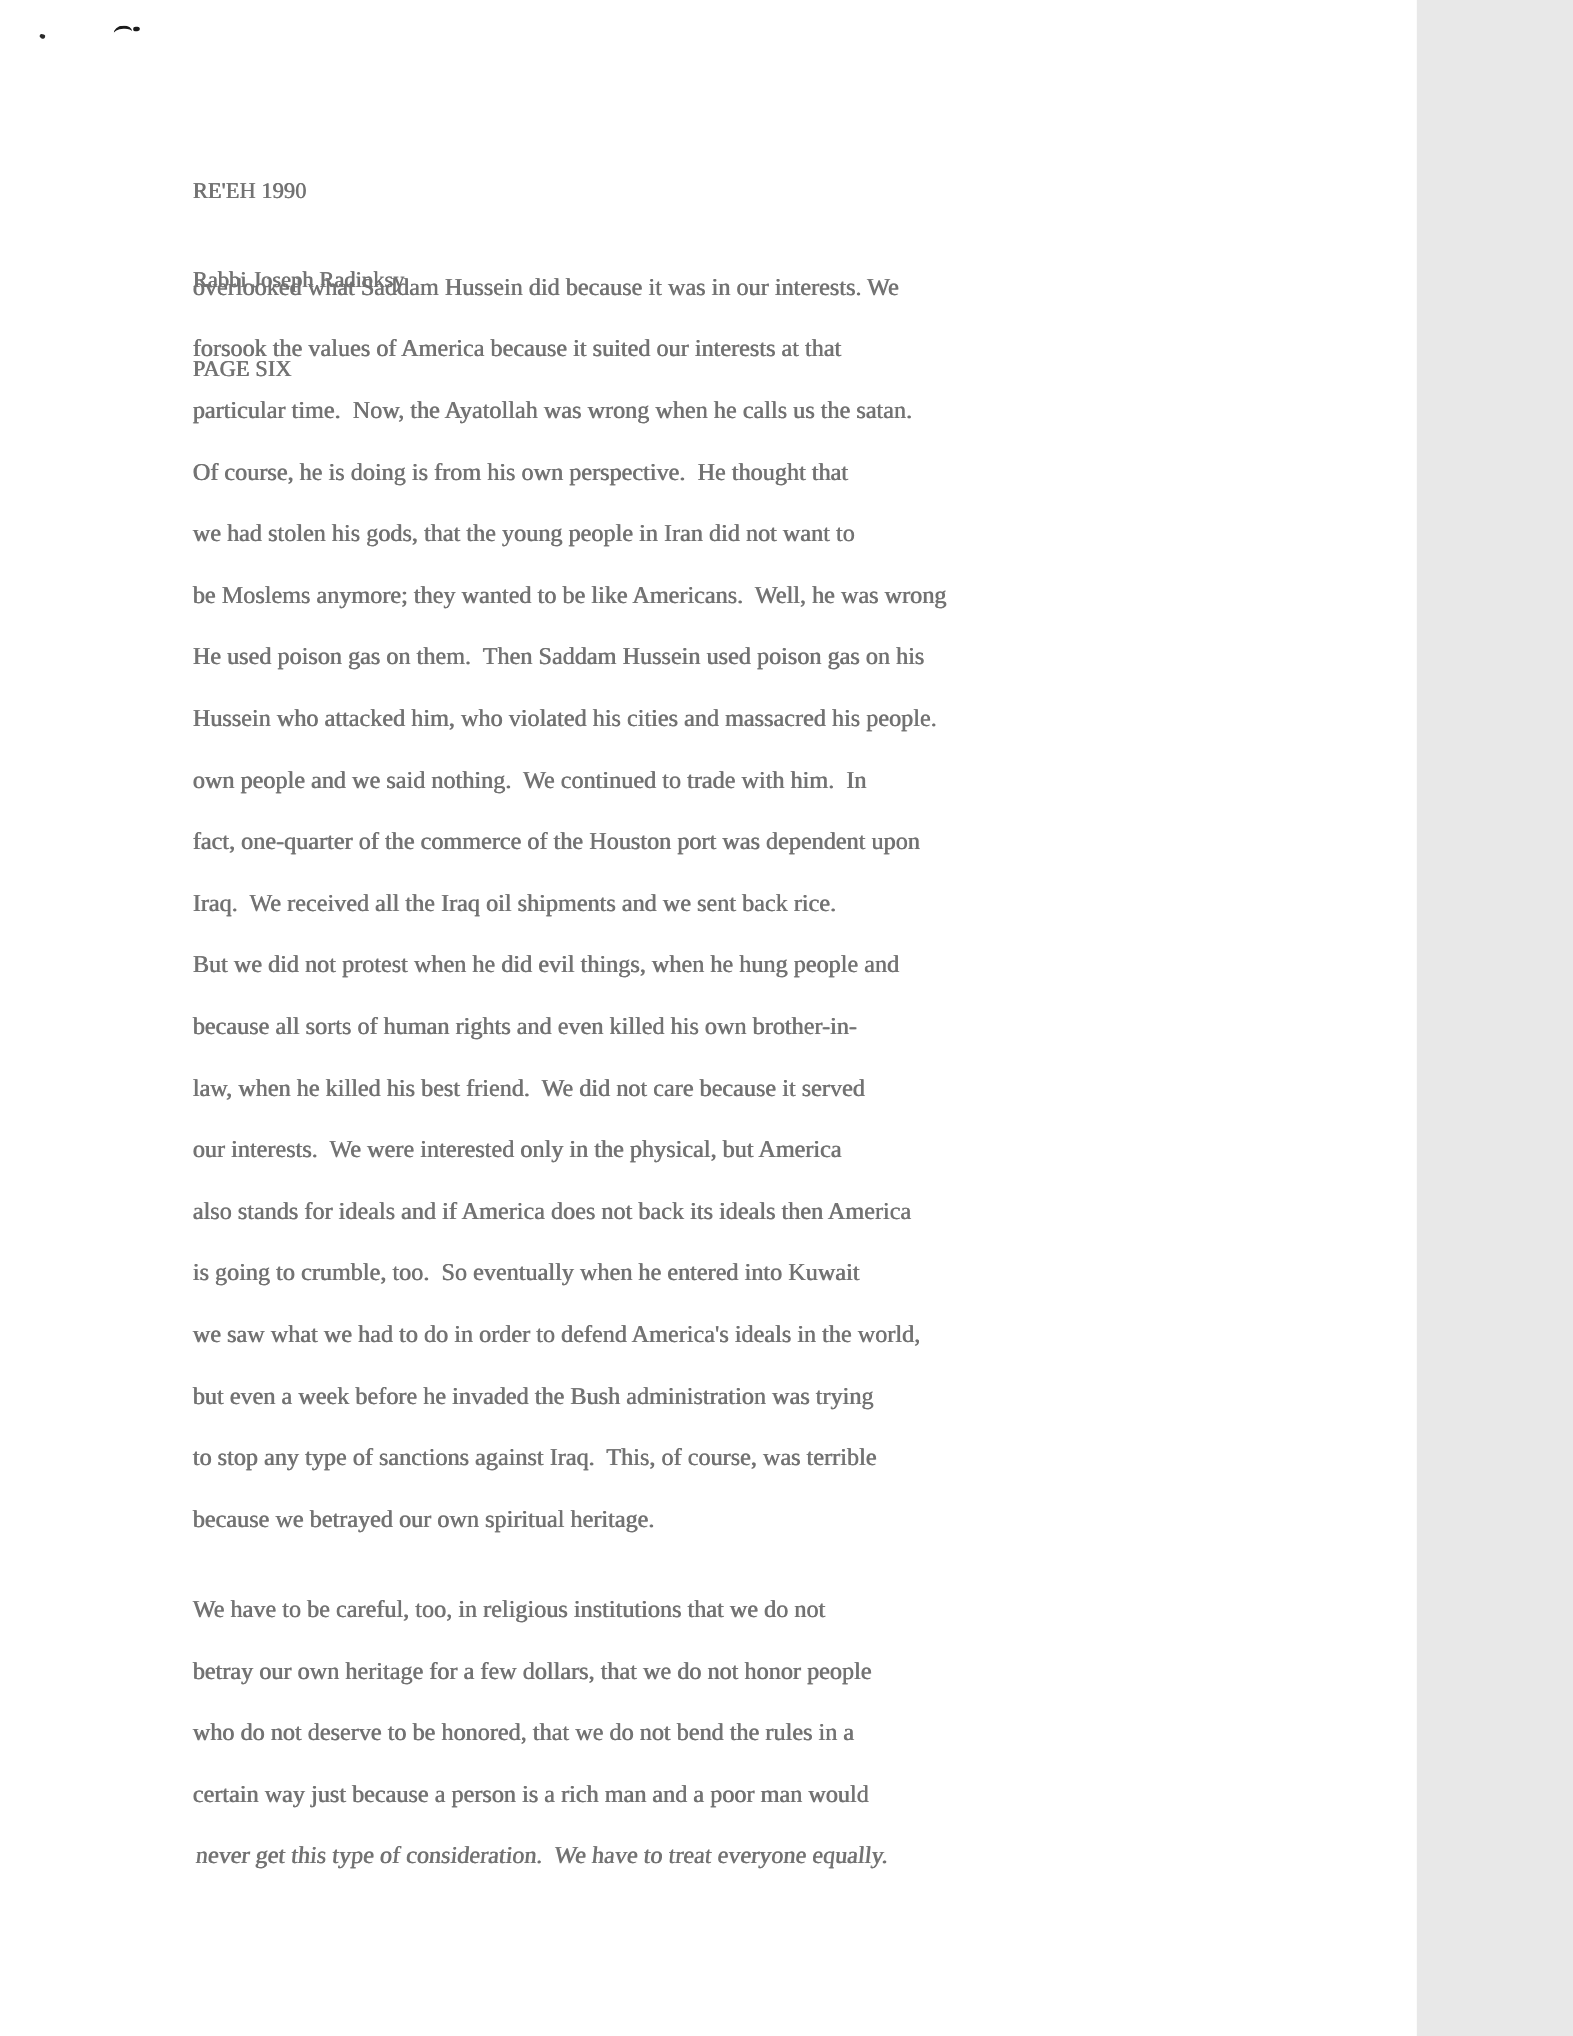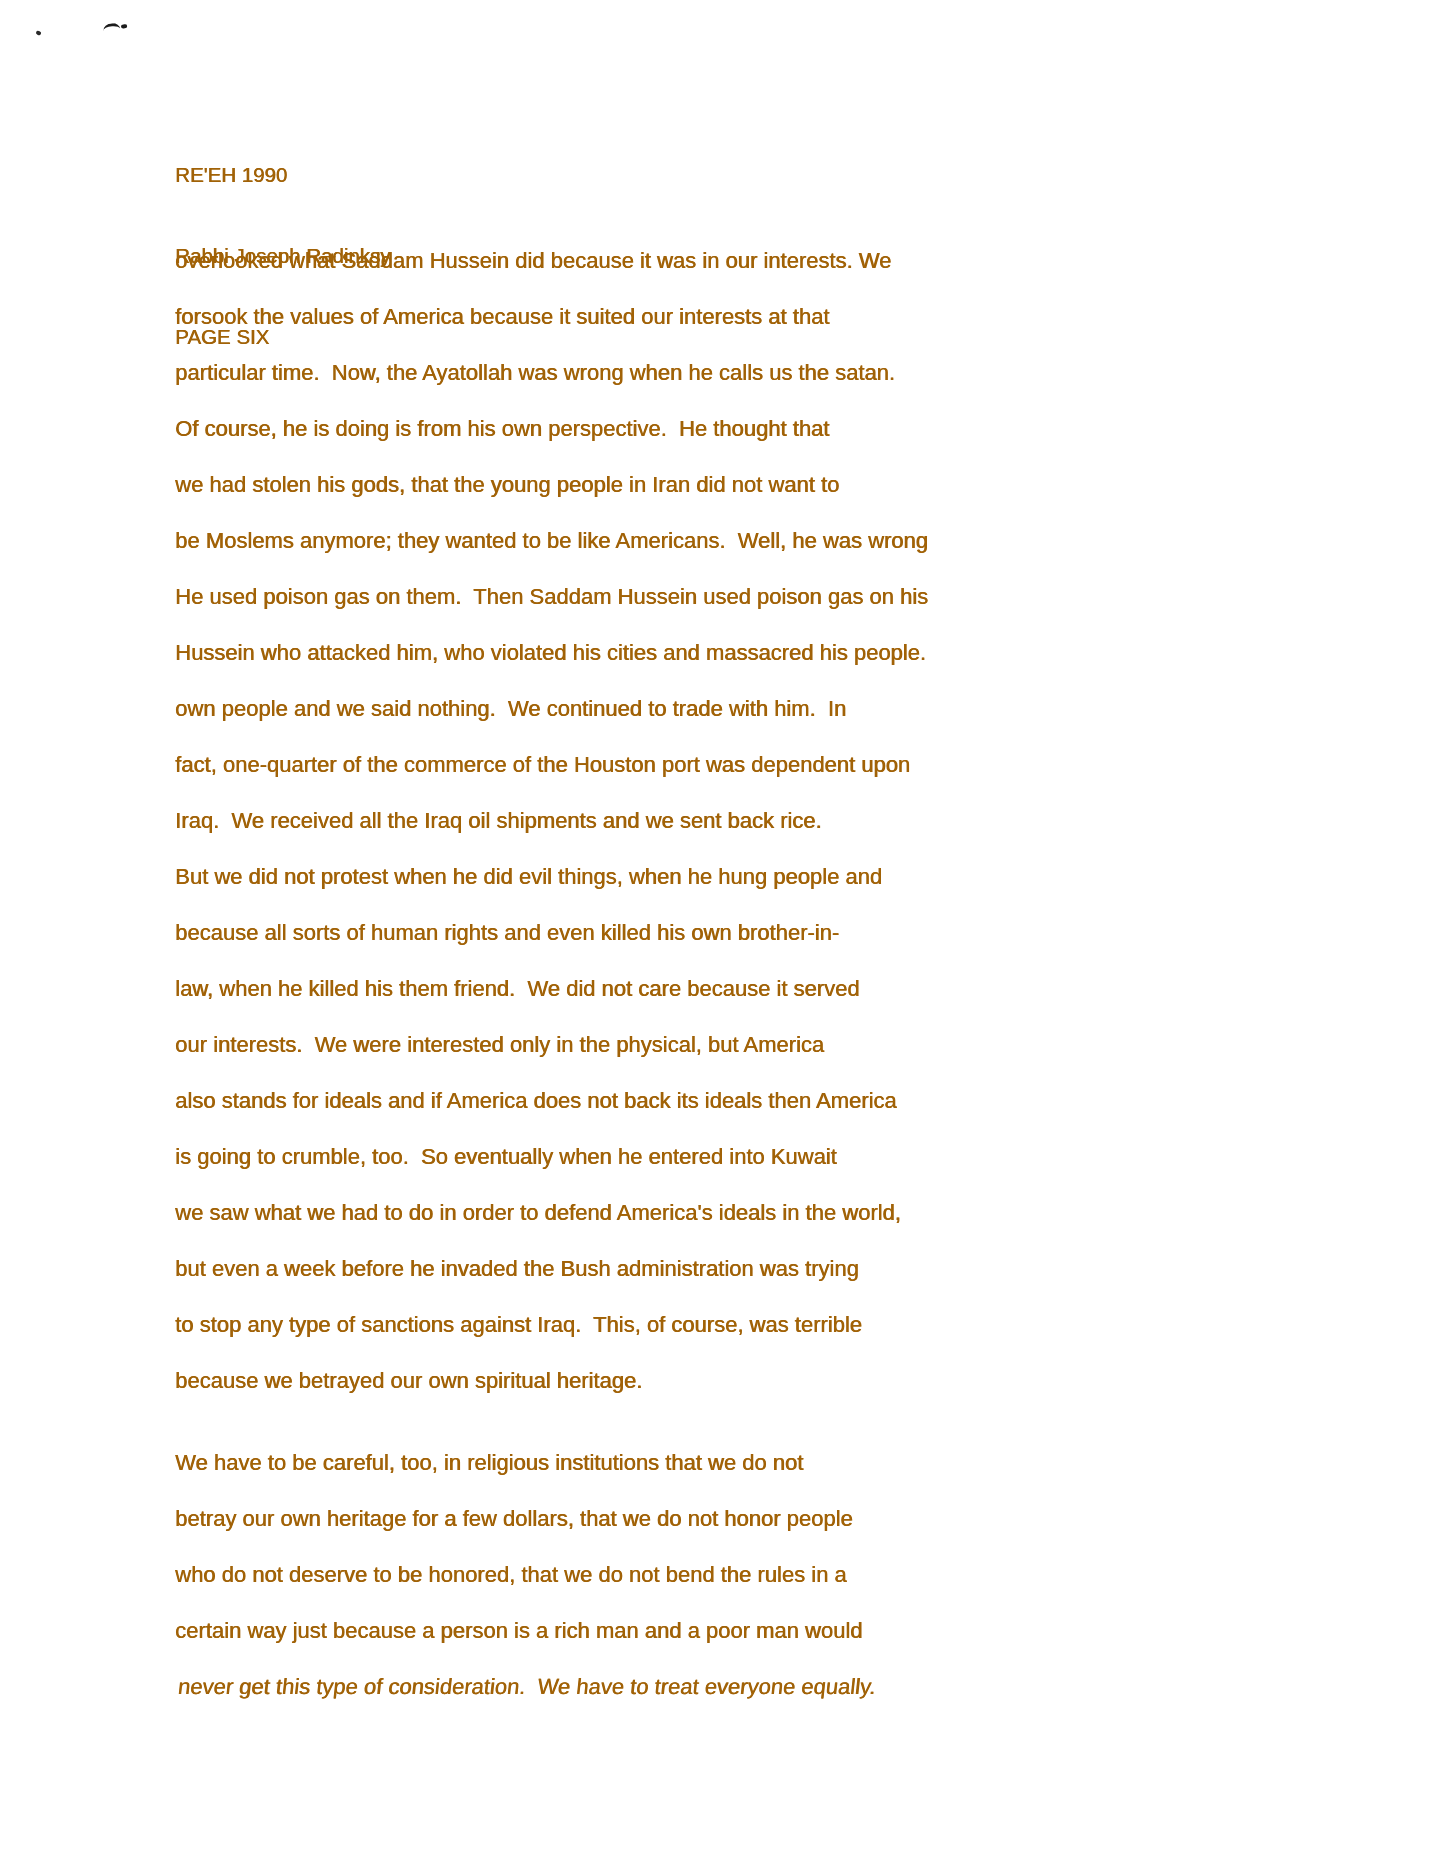--- a/index.html
+++ b/index.html
@@ -9,12 +9,12 @@
   }
   .page {
     position: relative;
-    width: 1430px;
+    width: 1288px;
     height: 1851px;
     background: #ffffff;
     overflow: hidden;
-    font-family: Liberation Sans, sans-serif;
-    color: #a16207;
+    font-family: Liberation Serif, serif;
+    color: #737373;
   }
   
   .doc-header, .doc-body {

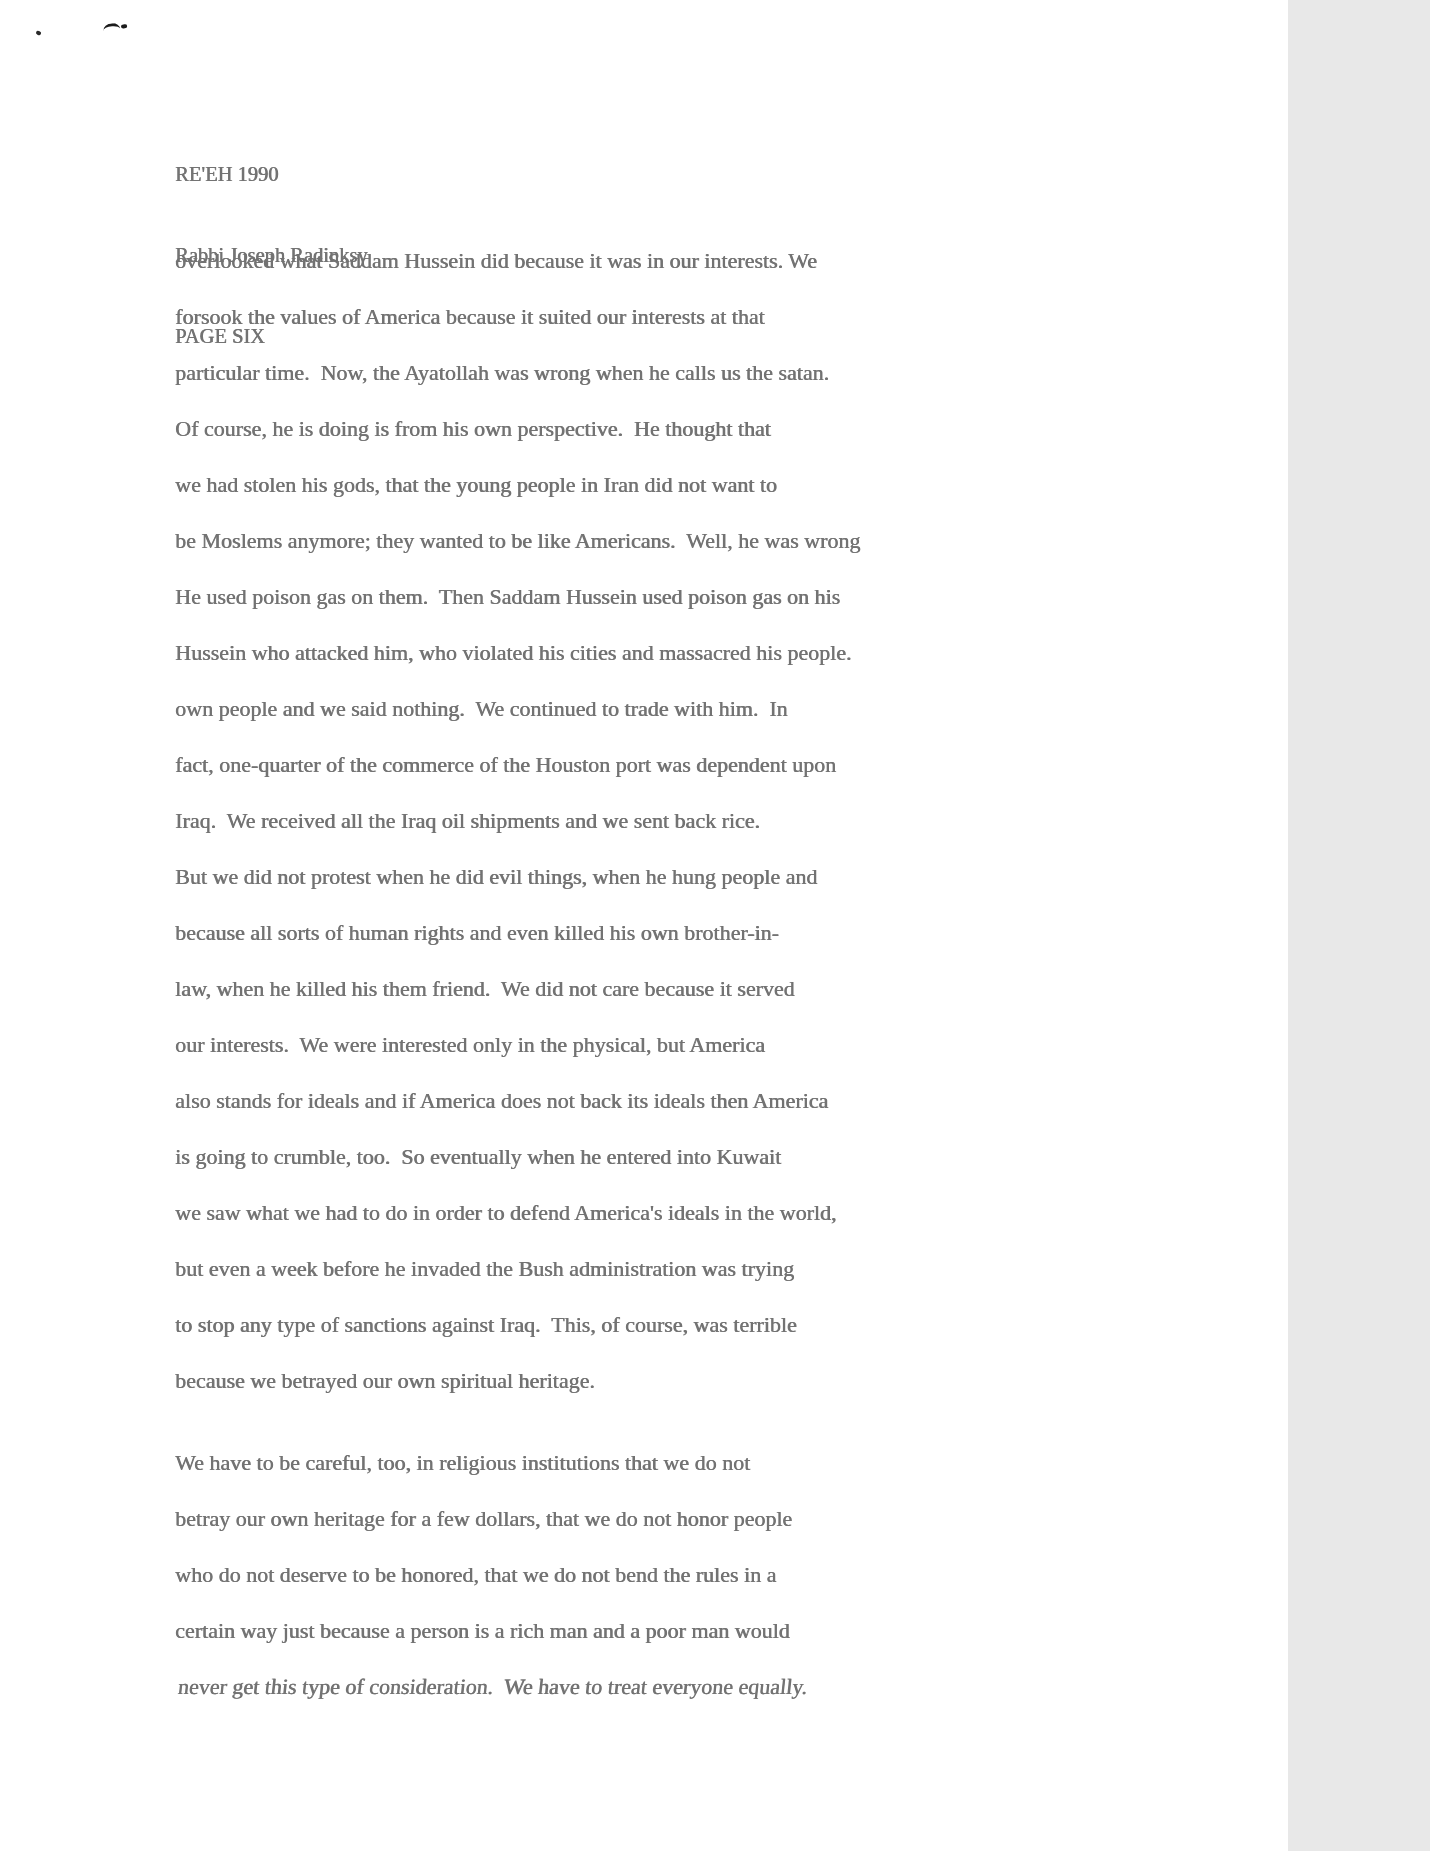--- a/index.html
+++ b/index.html
@@ -116,7 +116,7 @@
         <div class="line">Iraq.  We received all the Iraq oil shipments and we sent back rice.</div>
         <div class="line">But we did not protest when he did evil things, when he hung people and</div>
         <div class="line">because all sorts of human rights and even killed his own brother-in-</div>
-        <div class="line">law, when he killed his them friend.  We did not care because it served</div>
+        <div class="line">law, when he killed his best friend.  We did not care because it served</div>
         <div class="line">our interests.  We were interested only in the physical, but America</div>
         <div class="line">also stands for ideals and if America does not back its ideals then America</div>
         <div class="line">is going to crumble, too.  So eventually when he entered into Kuwait</div>

